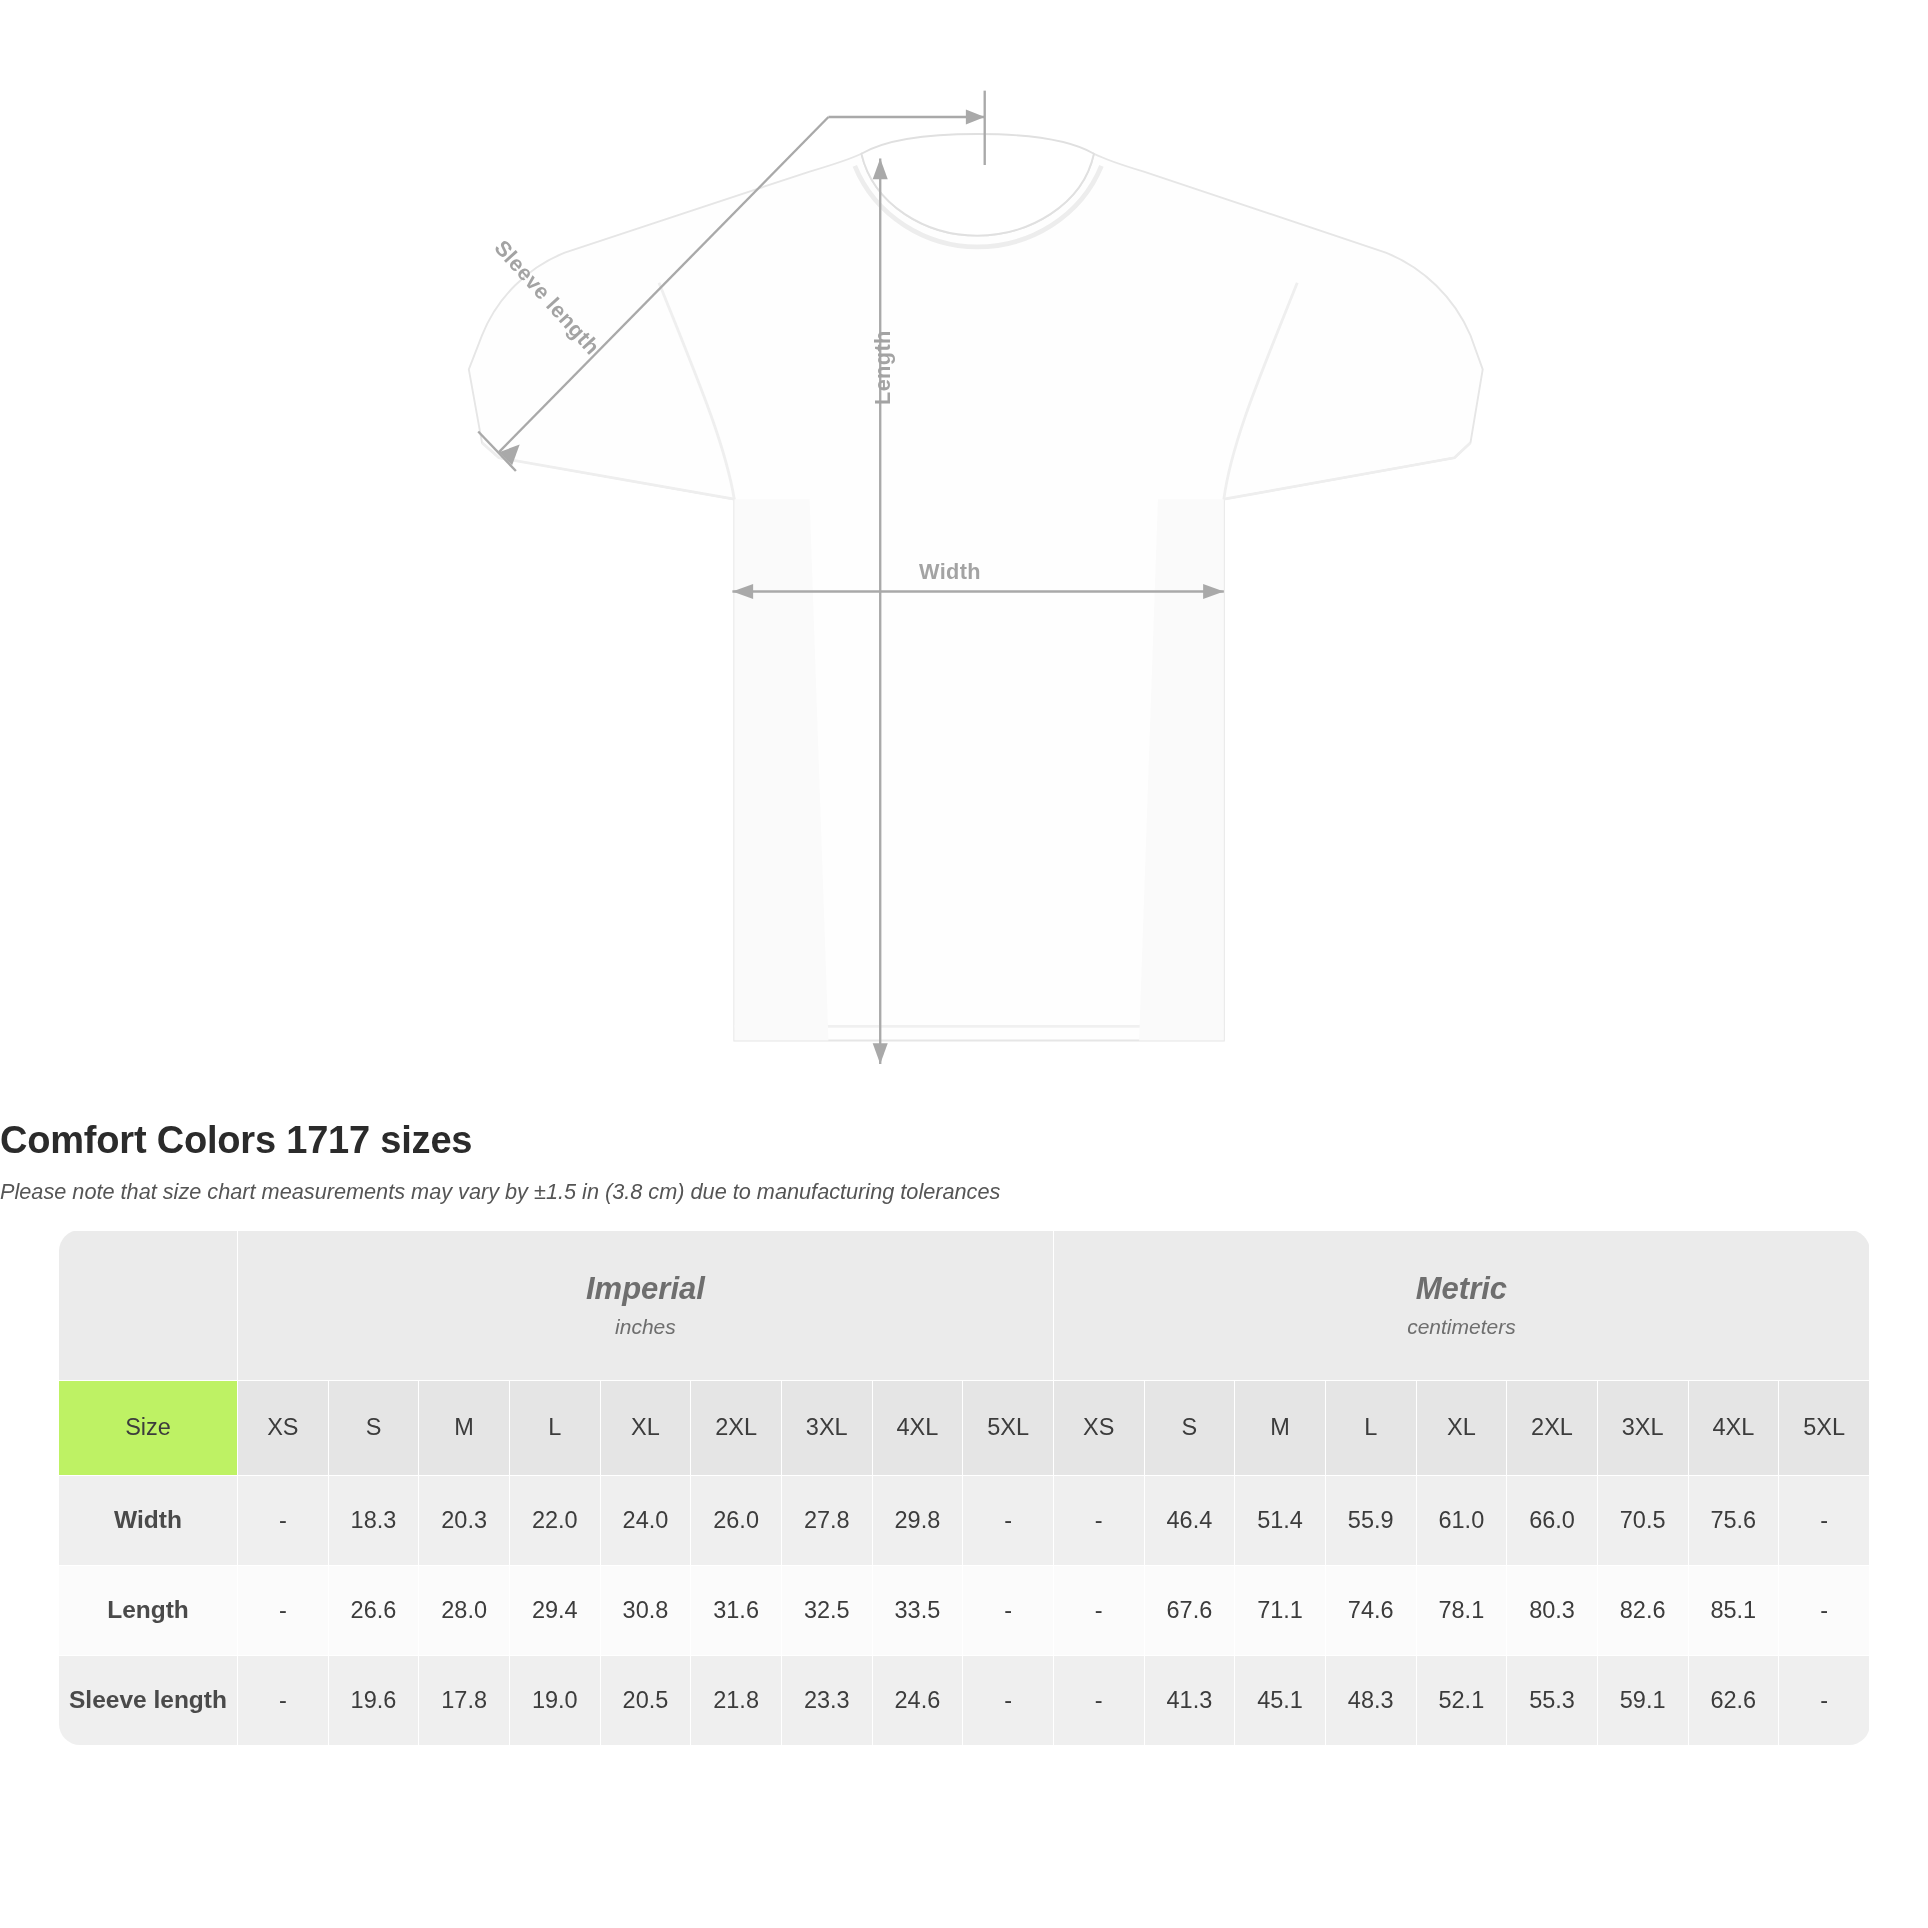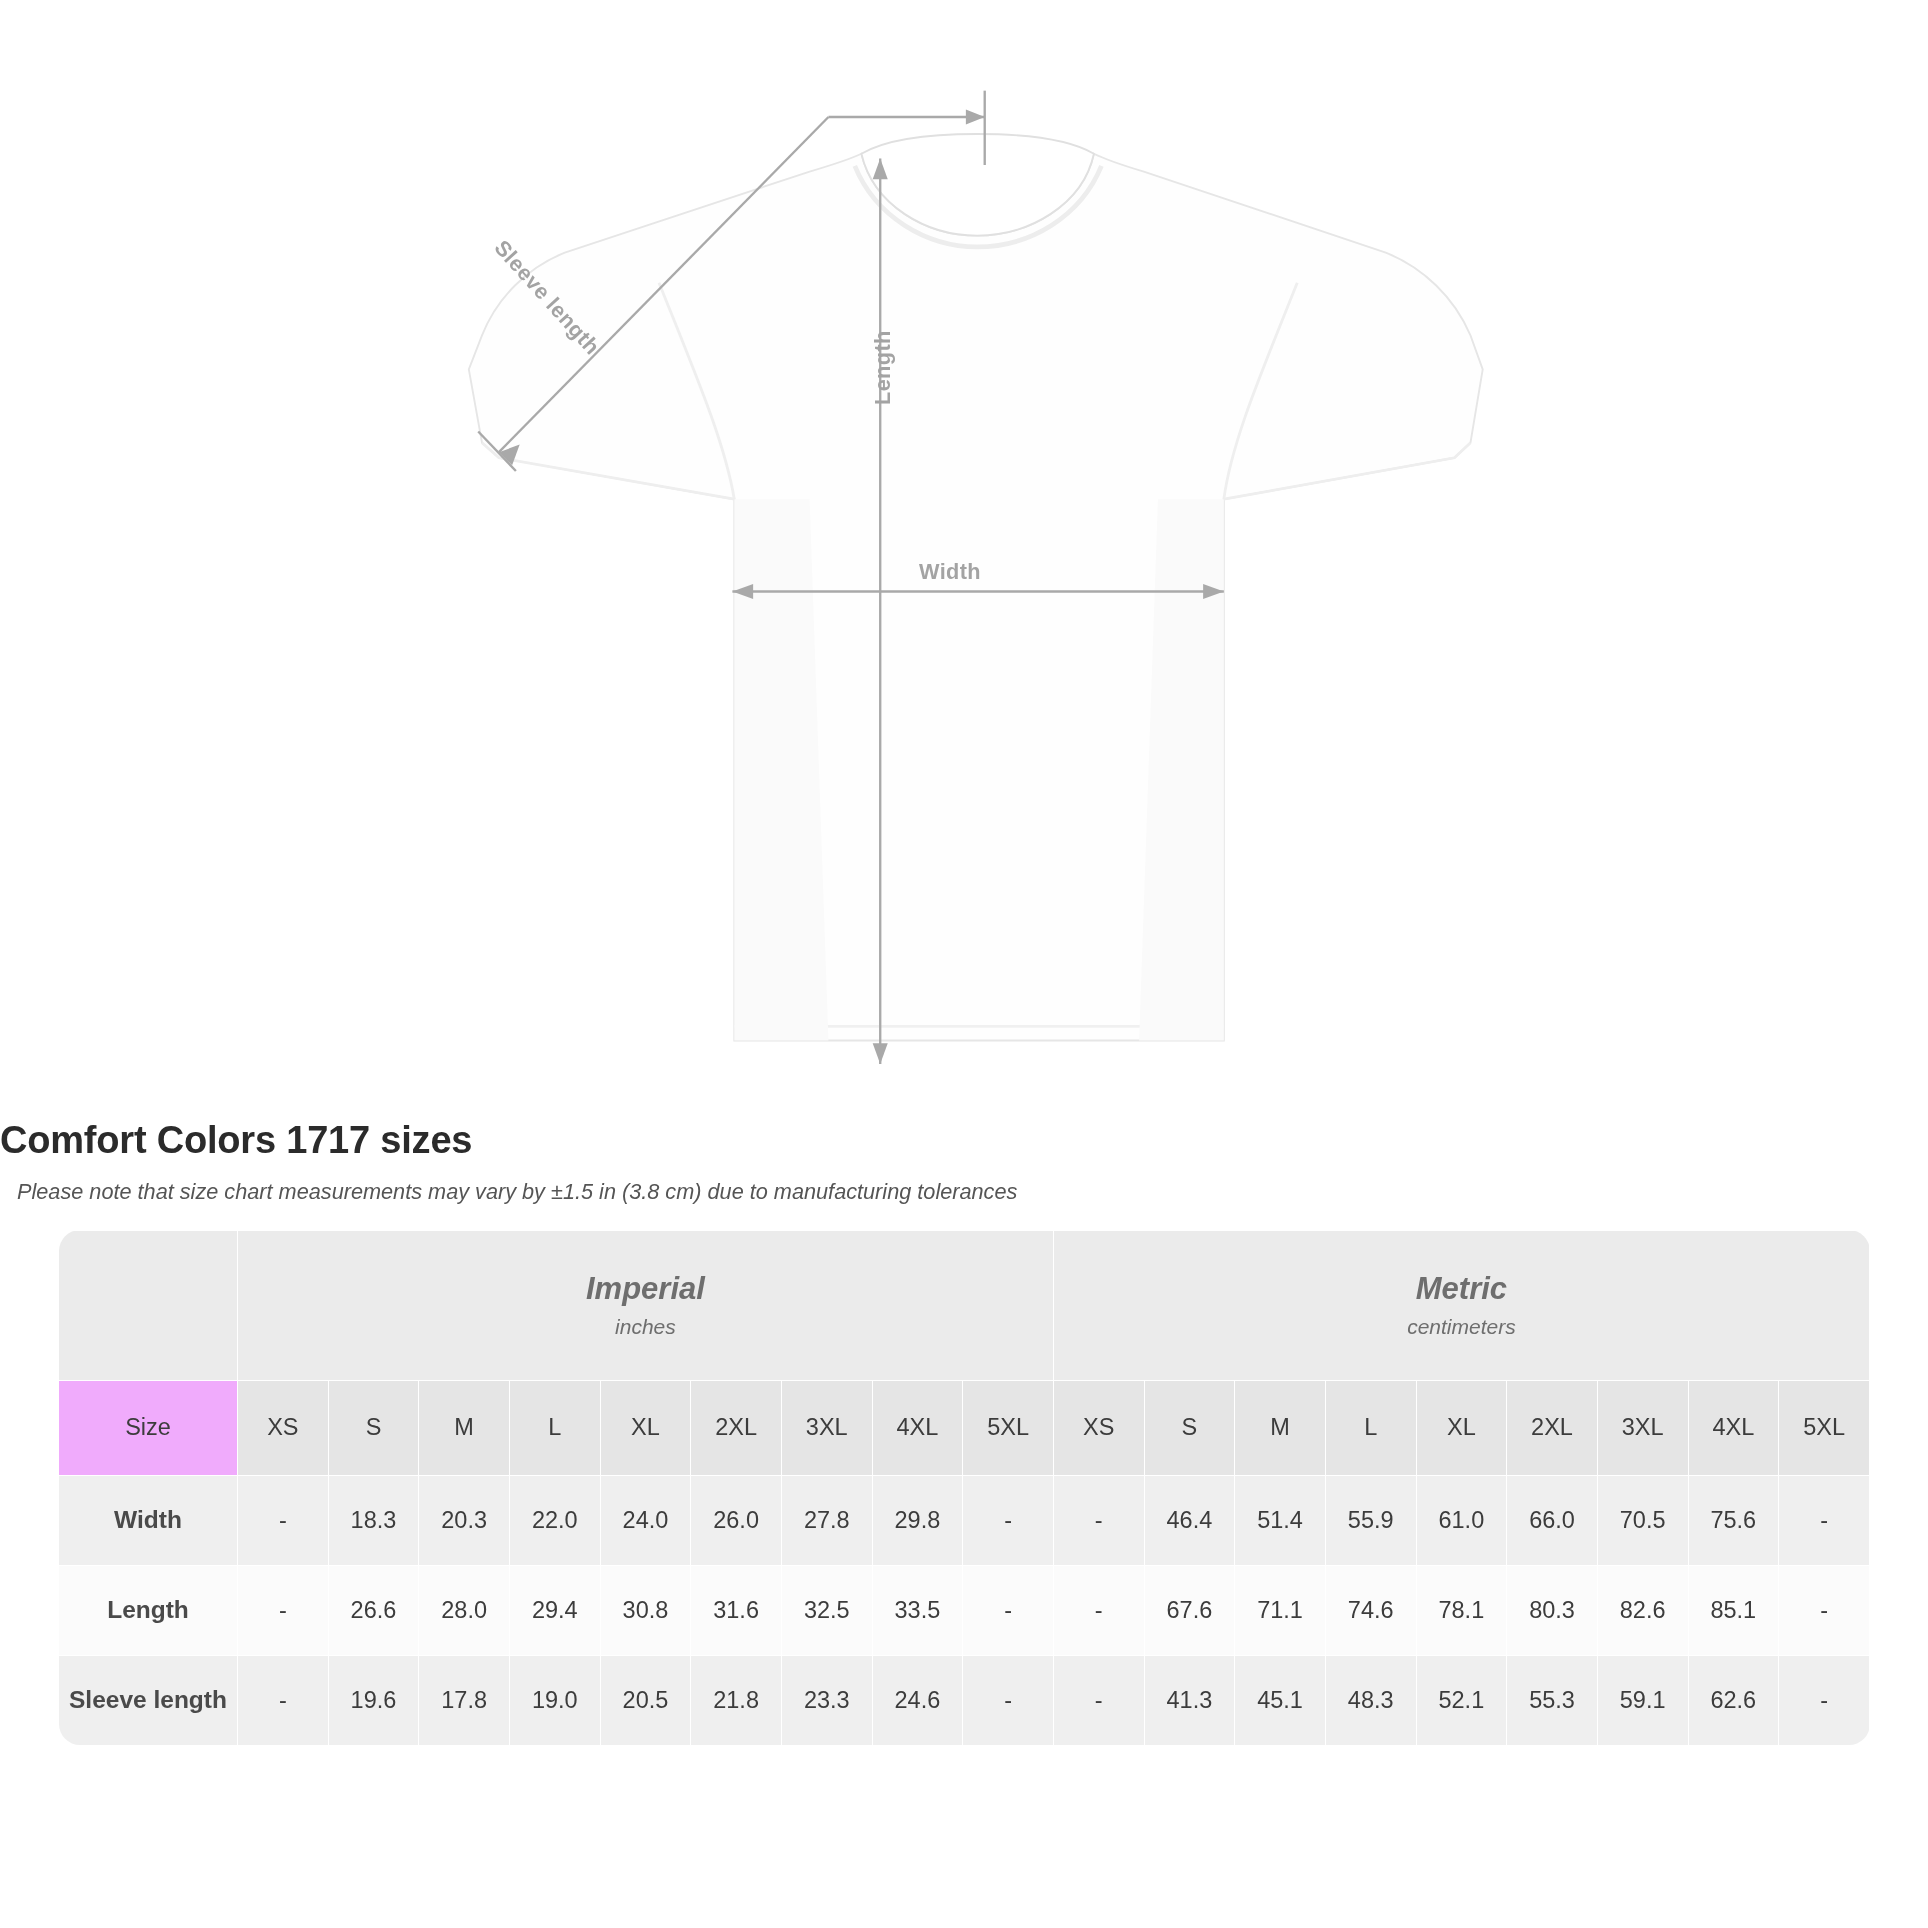--- a/index.html
+++ b/index.html
@@ -73,7 +73,6 @@
     font-style: italic;
     color: #555555;
     margin-top: 17px;
-    padding-left: 17px;
   }
 
   

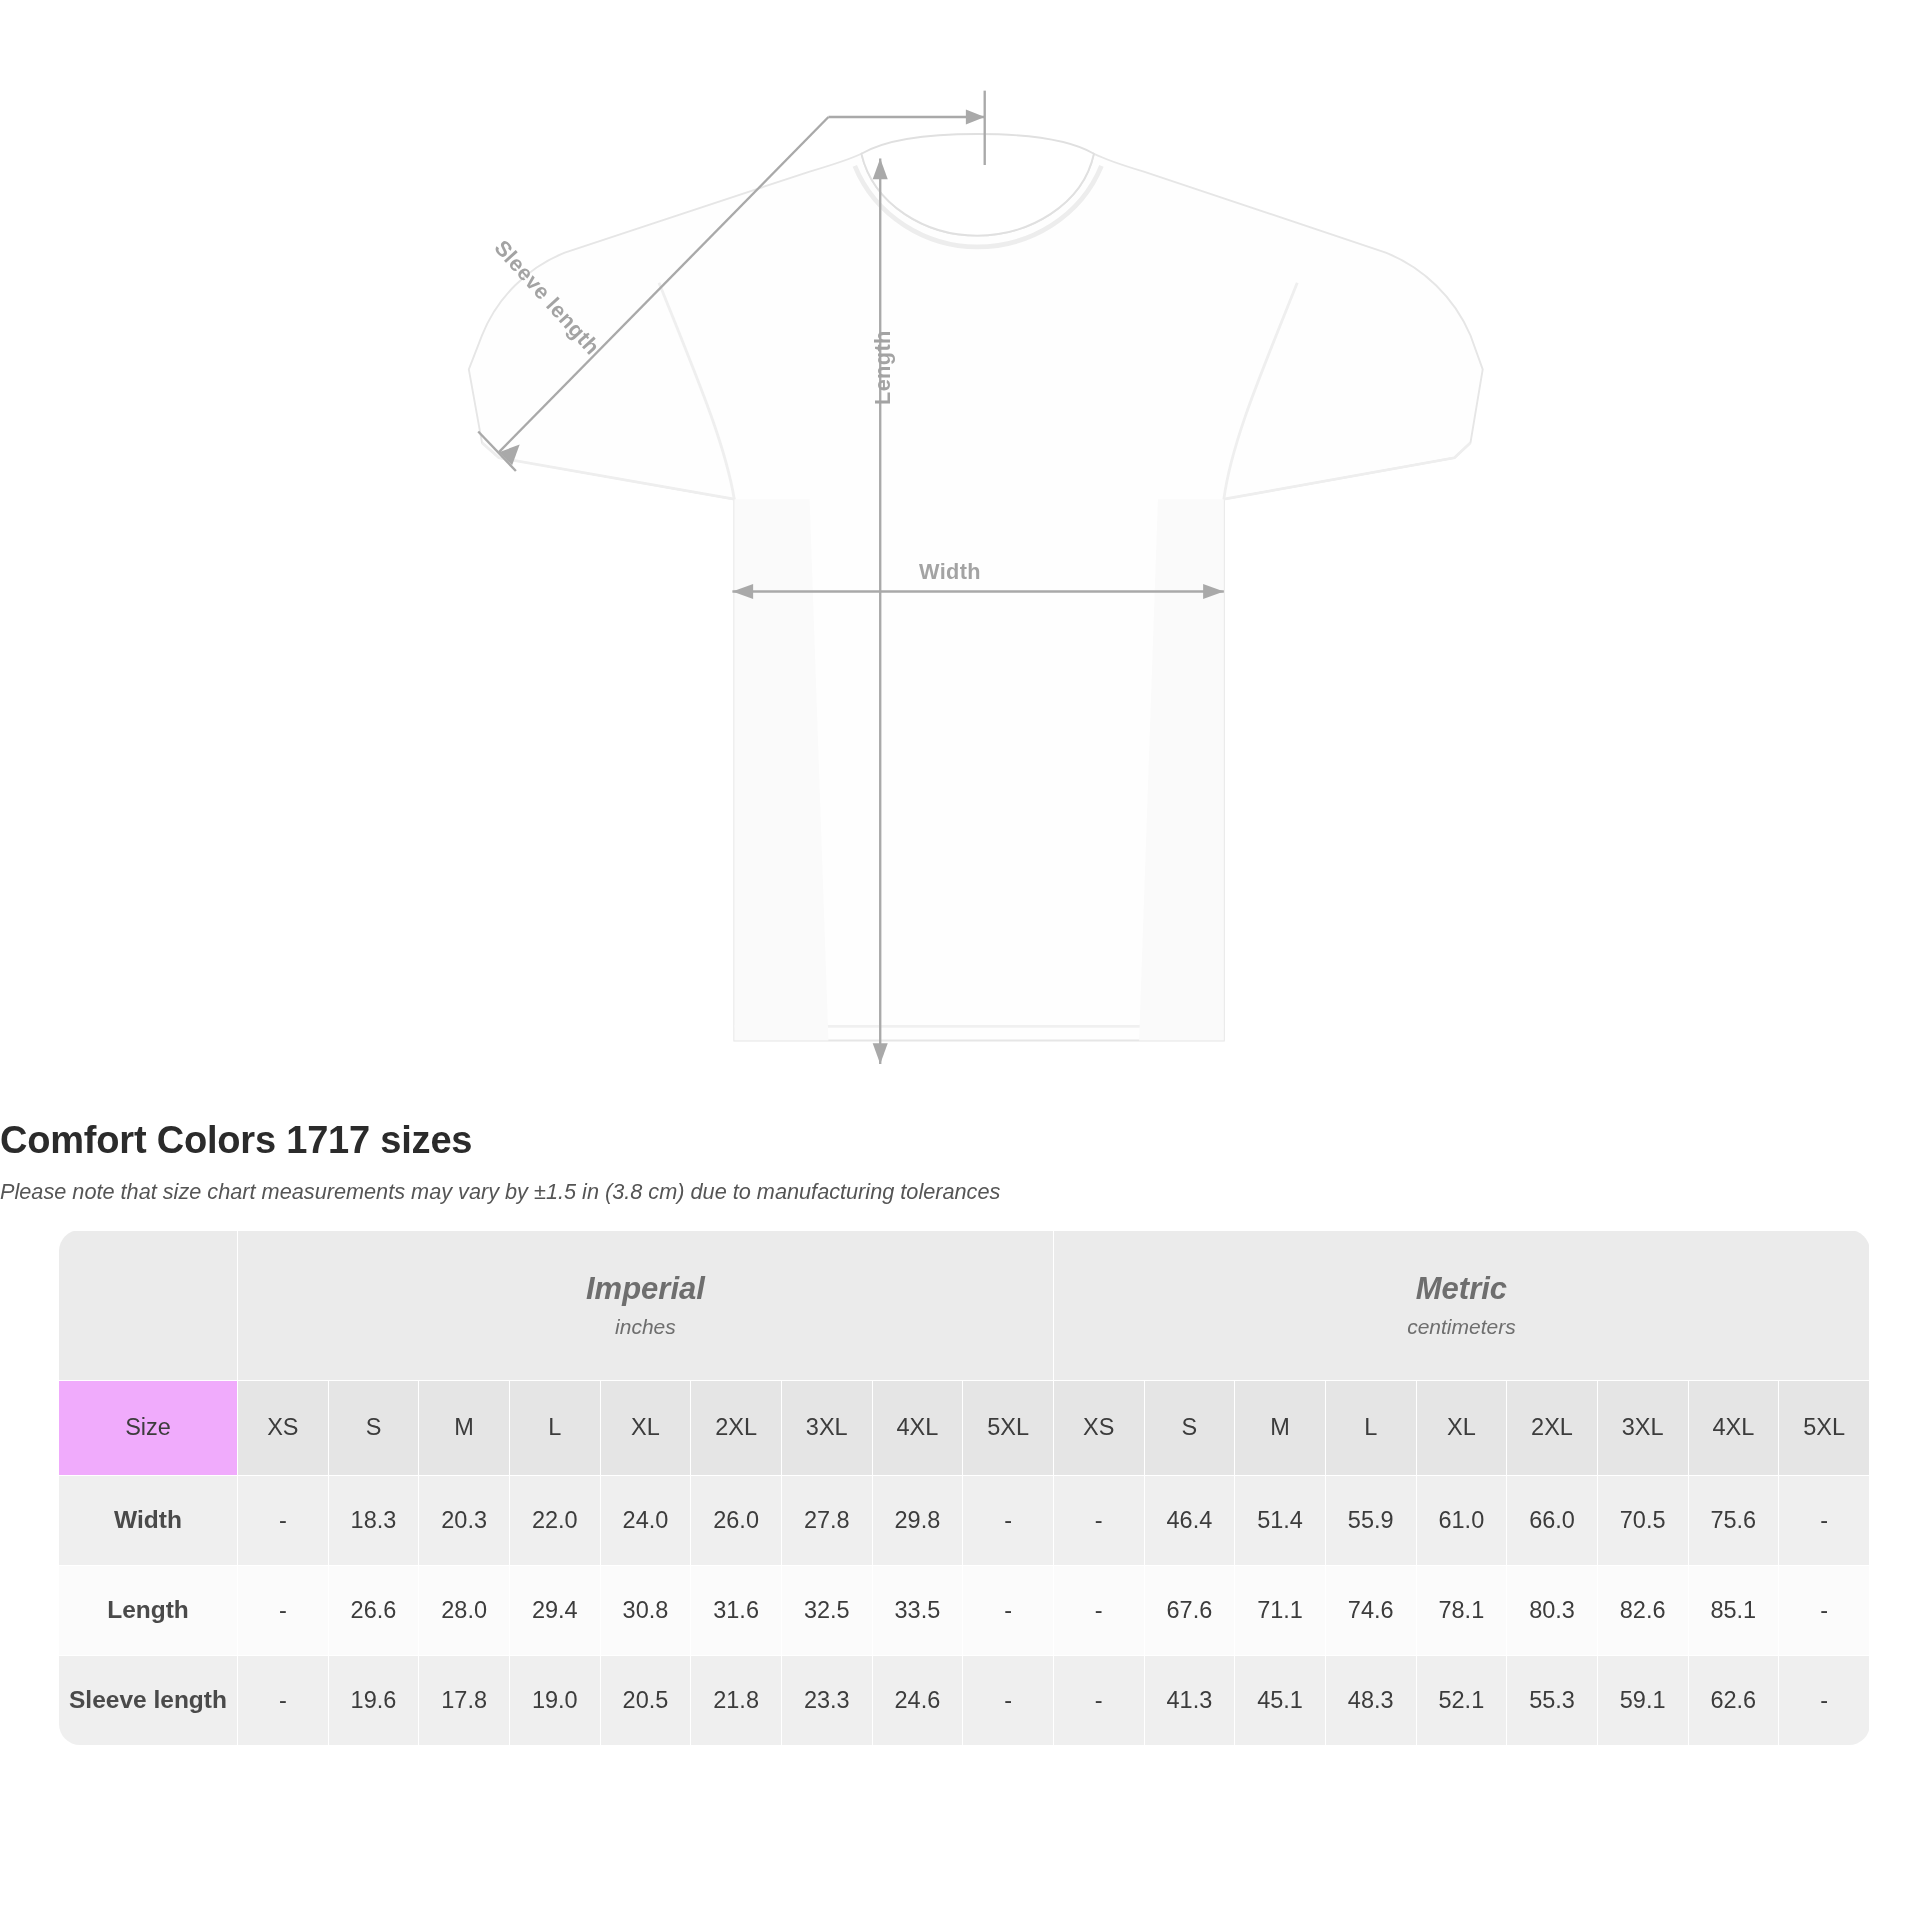--- a/index.html
+++ b/index.html
@@ -122,7 +122,7 @@
     font-size: 24.5px;
   }
   .head-row td.rowlabel {
-    background: #f0abfc;
+    background: #bef264;
   }
   
   .body-row td {

